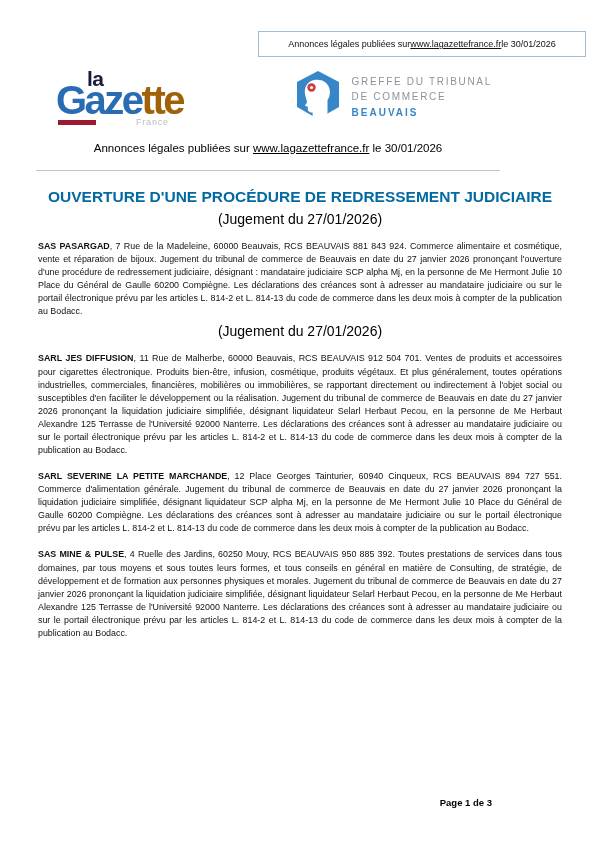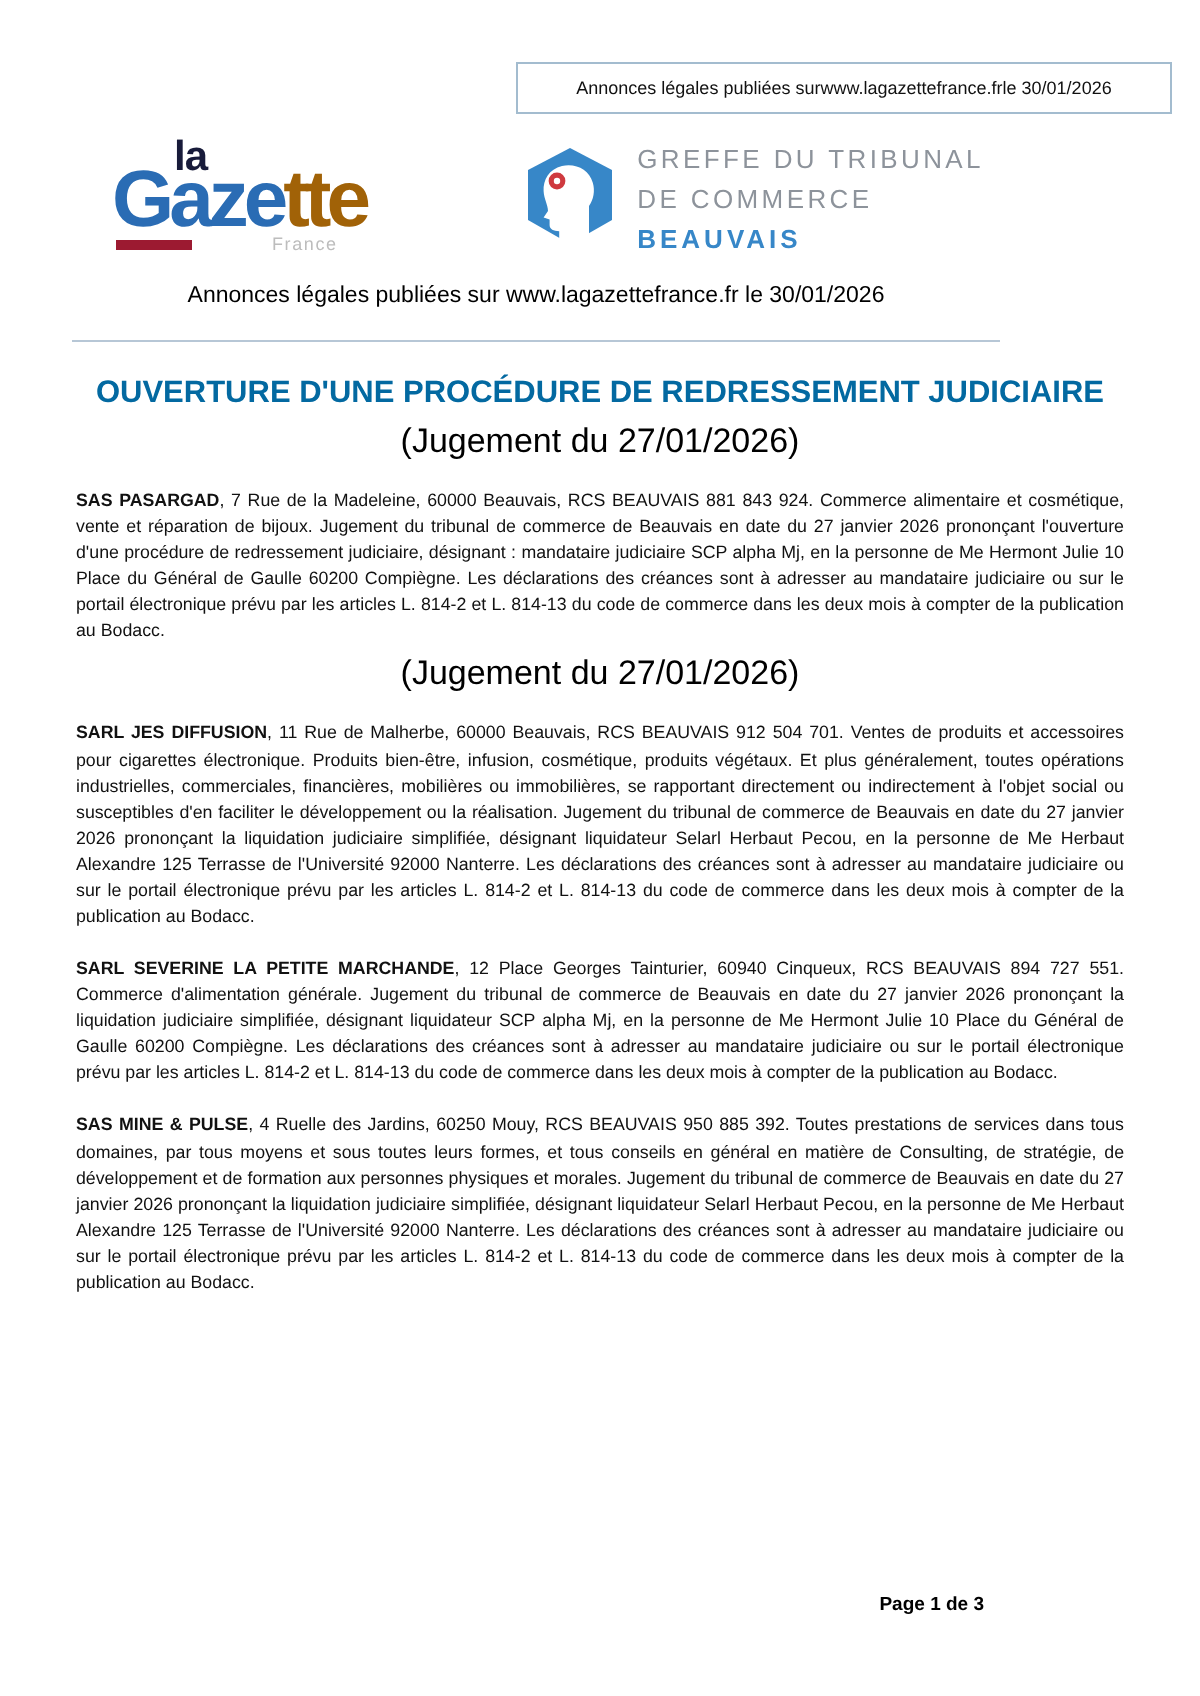--- a/index.html
+++ b/index.html
@@ -16,7 +16,7 @@
     border:1px solid #a3bccf; display:flex; align-items:center; justify-content:center;
     font-size:9px; color:#111; white-space:nowrap;
   }
-  .banner-box a, .center-line a { color:inherit; cursor:pointer; }
+  .banner-box a, .center-line a { color:inherit; text-decoration:underline; cursor:pointer; }
 
   
   .header { position:absolute; top:66px; left:56px; right:44px; height:66px; }

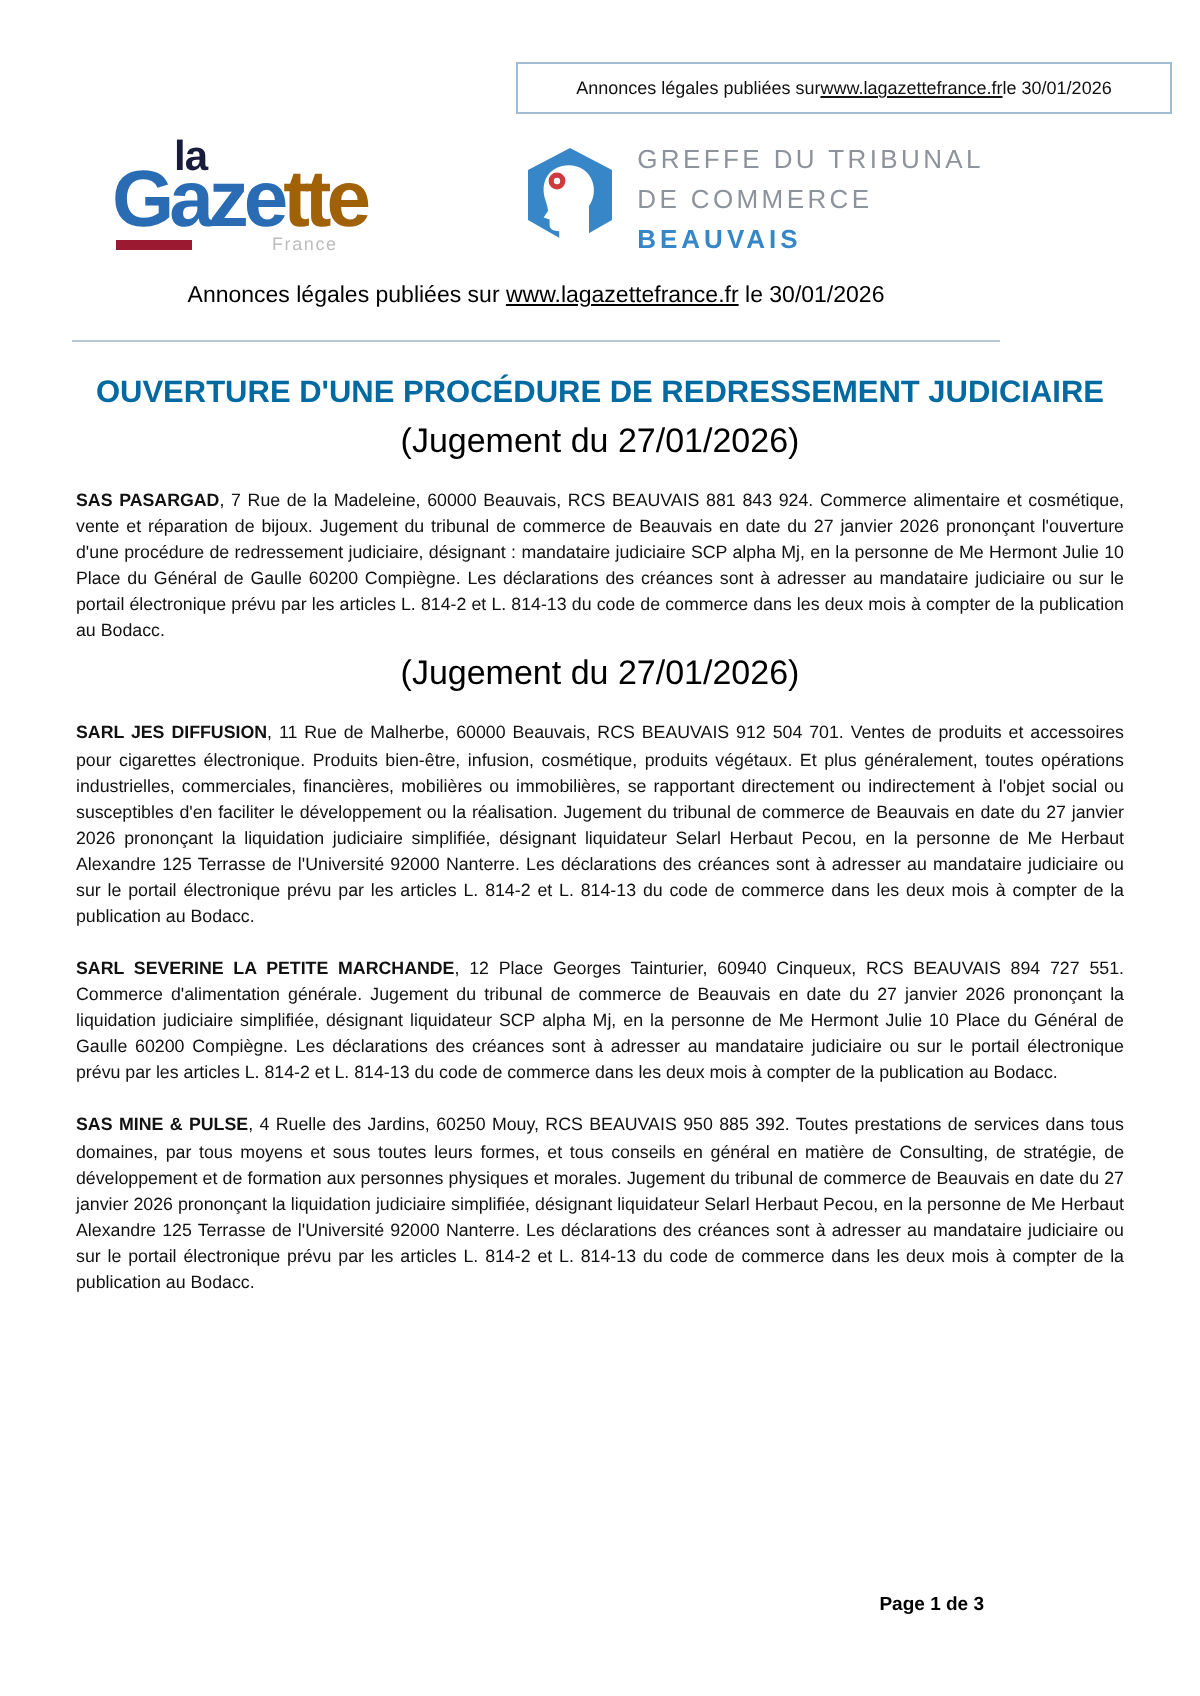--- a/index.html
+++ b/index.html
@@ -29,7 +29,7 @@
   .lg-france { position:absolute; left:80px; top:51px; font-size:9px; color:#bdbdbd; letter-spacing:0.8px; }
 
   .greffe-logo { position:absolute; right:0; top:4px; display:flex; align-items:center; gap:9px; }
-  .greffe-text { font-size:13px; letter-spacing:1.7px; color:#8d939b; line-height:1.55; white-space:nowrap; }
+  .greffe-text { font-size:10px; letter-spacing:1.7px; color:#8d939b; line-height:1.55; white-space:nowrap; }
   .greffe-beauvais { color:#3787c8; font-weight:bold; letter-spacing:2px; }
 
   

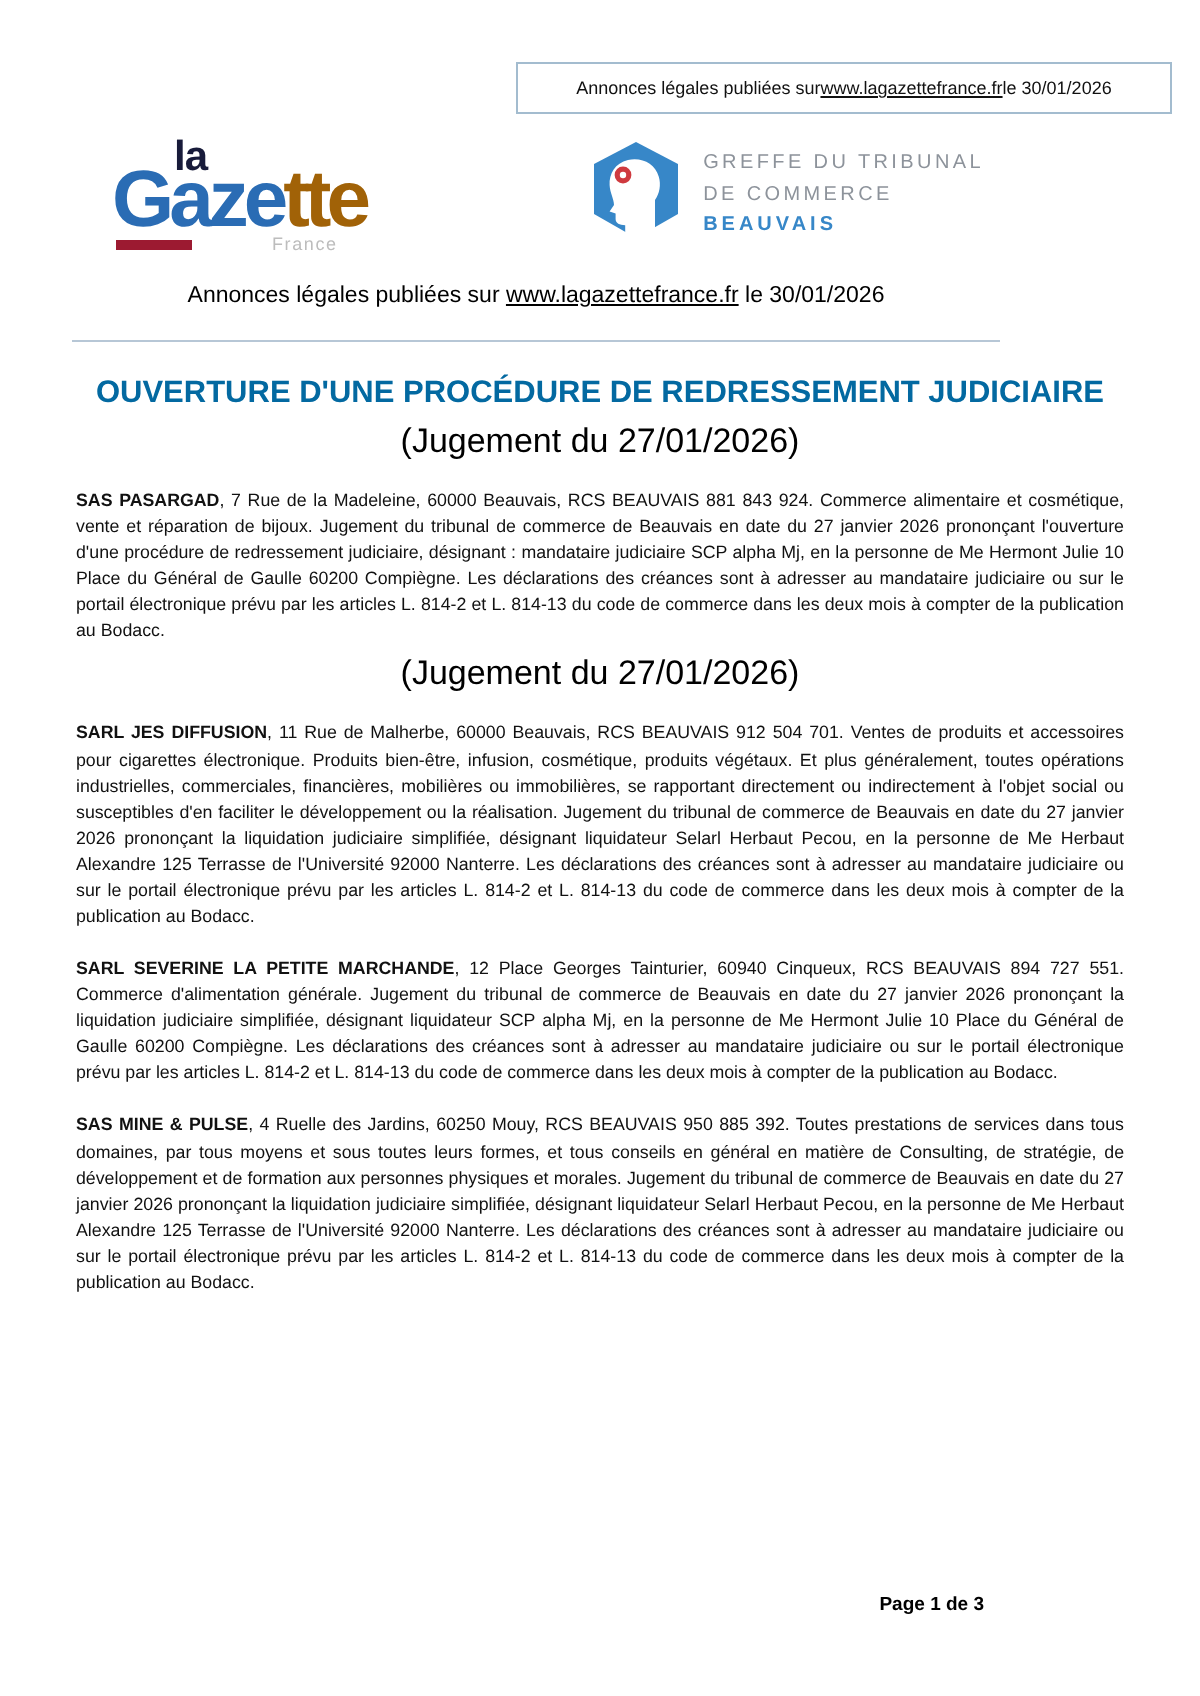--- a/index.html
+++ b/index.html
@@ -39,7 +39,7 @@
   
   .content { position:absolute; top:188px; left:38px; width:524px; }
   .sec-title { text-align:center; font-size:15.5px; font-weight:bold; color:#0369a1; }
-  .sec-sub { text-align:center; font-size:17px; margin-top:5px; }
+  .sec-sub { text-align:center; font-size:14px; margin-top:5px; }
   .sec2 { margin-top:20px; }
   .ann { text-align:justify; font-size:8.9px; line-height:1.47; margin-top:13px; color:#111; }
   .ann b { font-weight:bold; }

